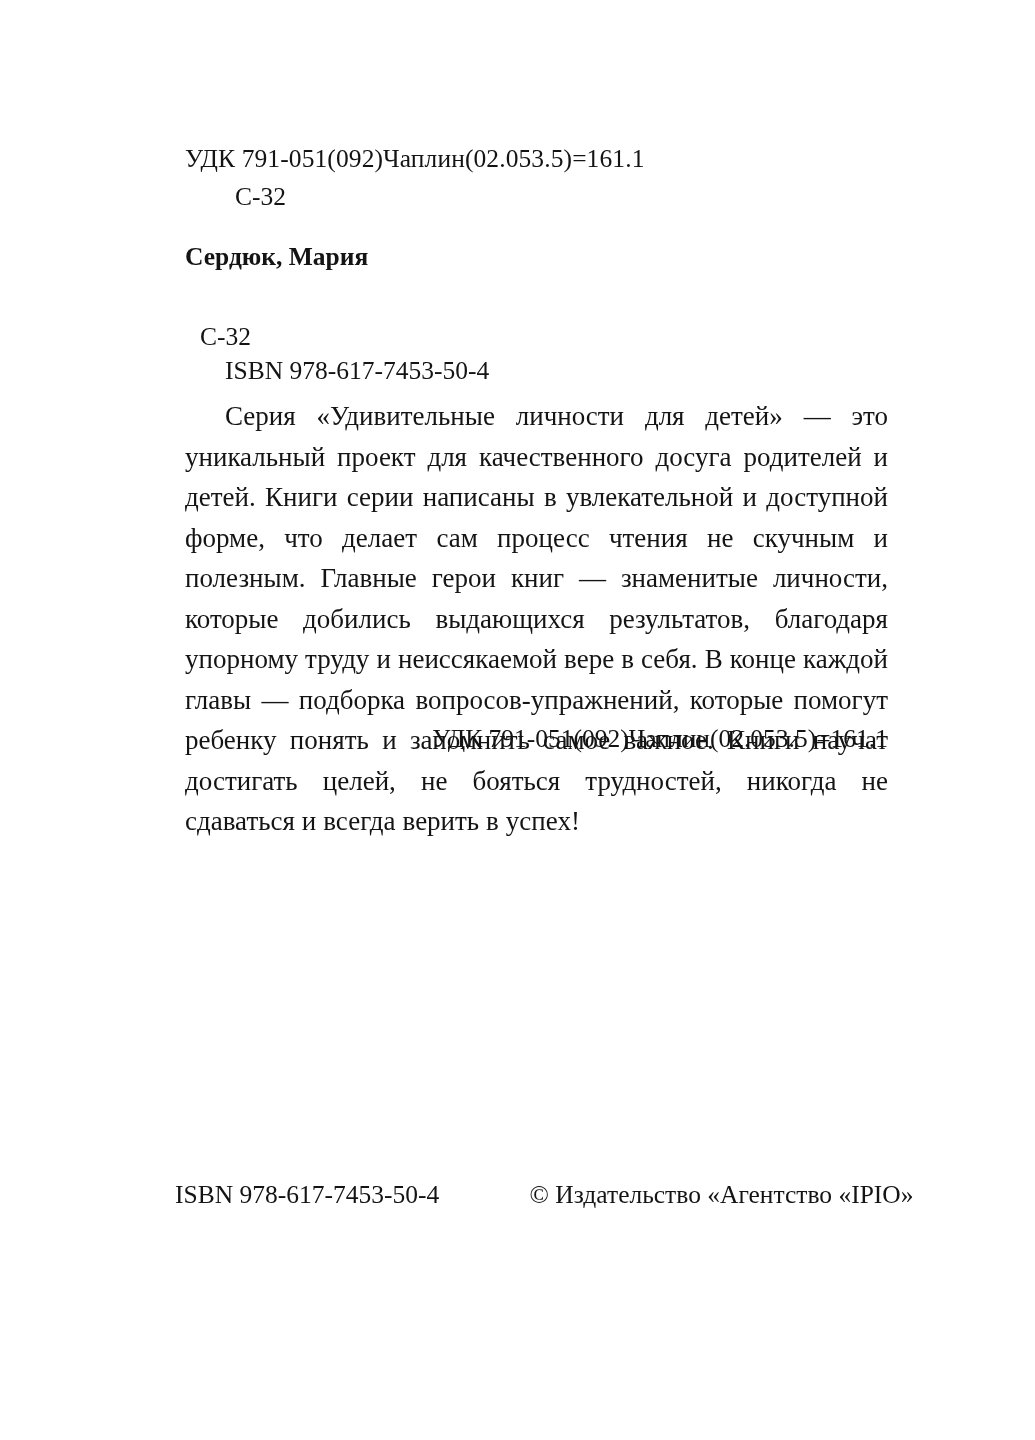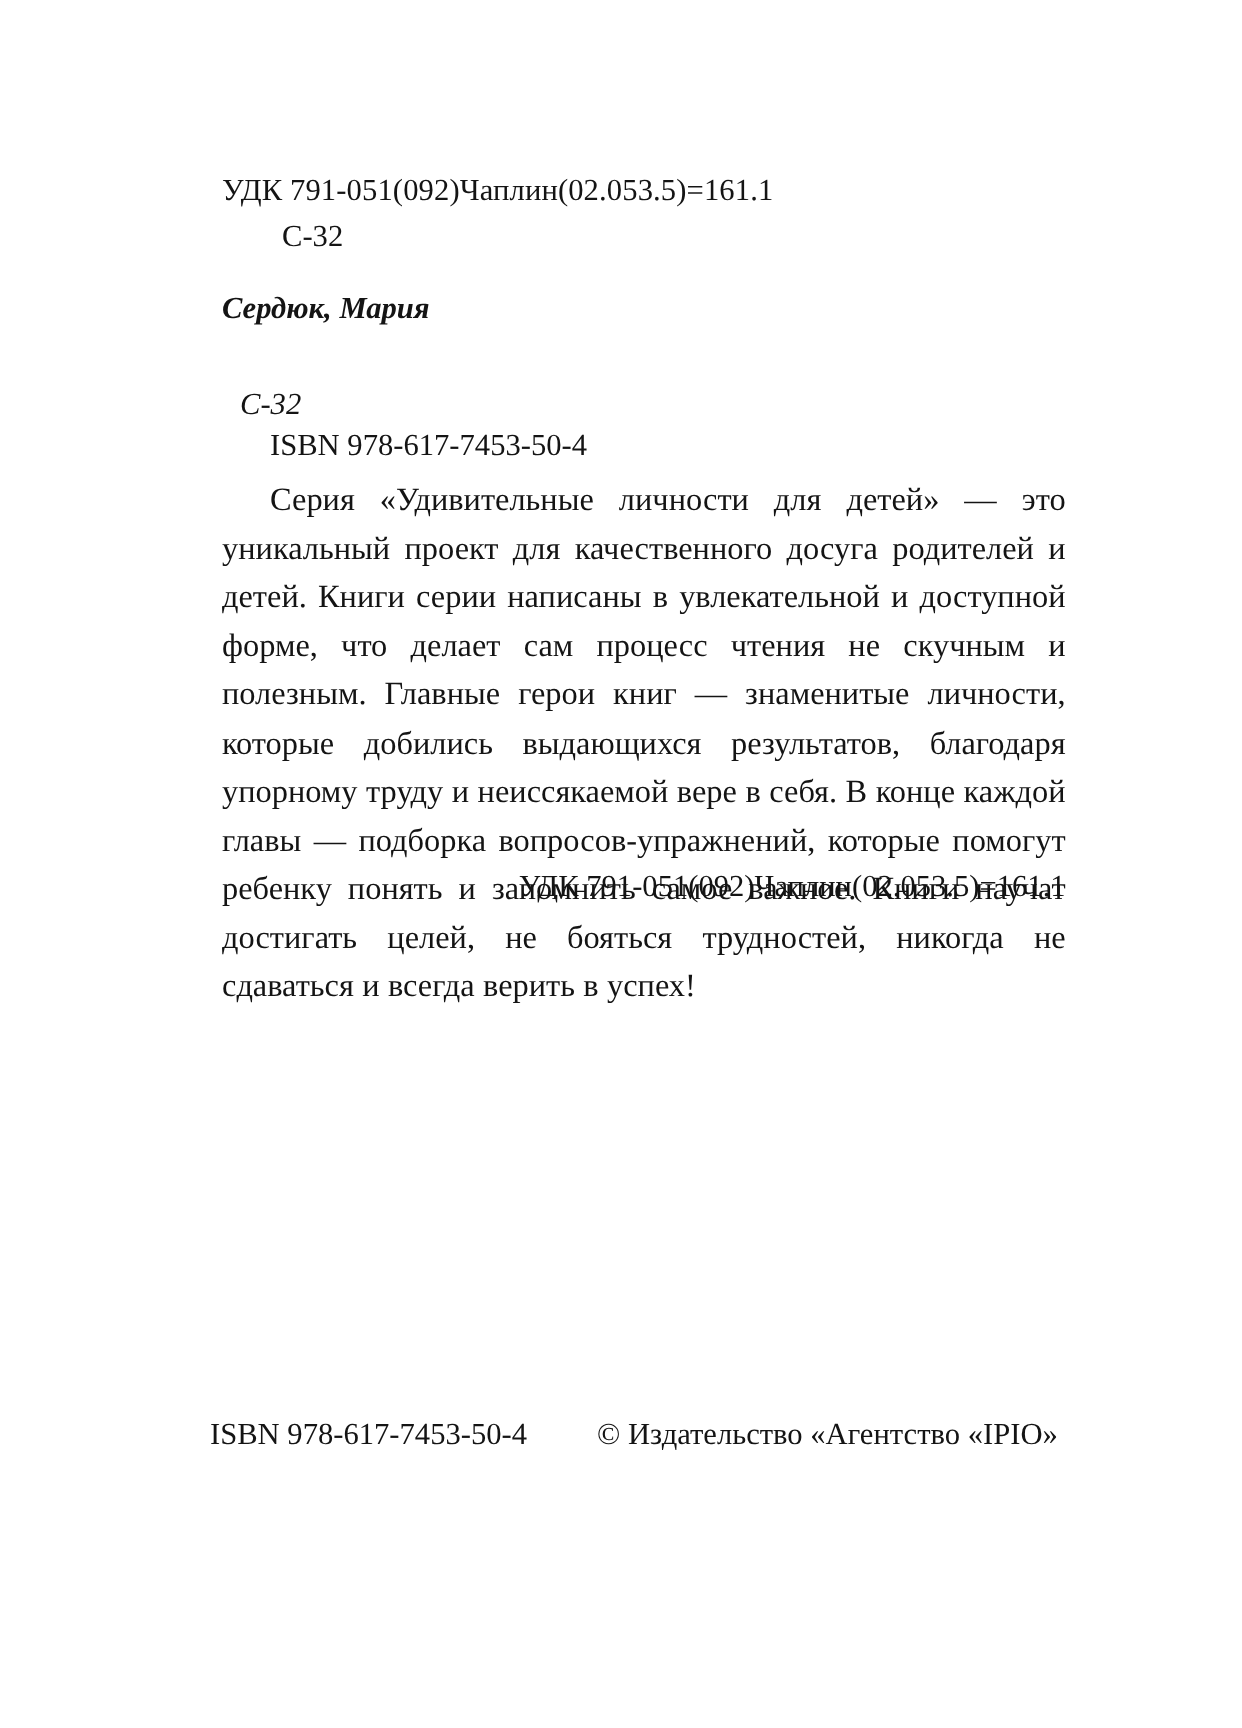--- a/index.html
+++ b/index.html
@@ -49,7 +49,6 @@
     left: 145px;
     top: 238px;
     width: 743px;
-    font-style: italic;
   }
 
   .citation-author {

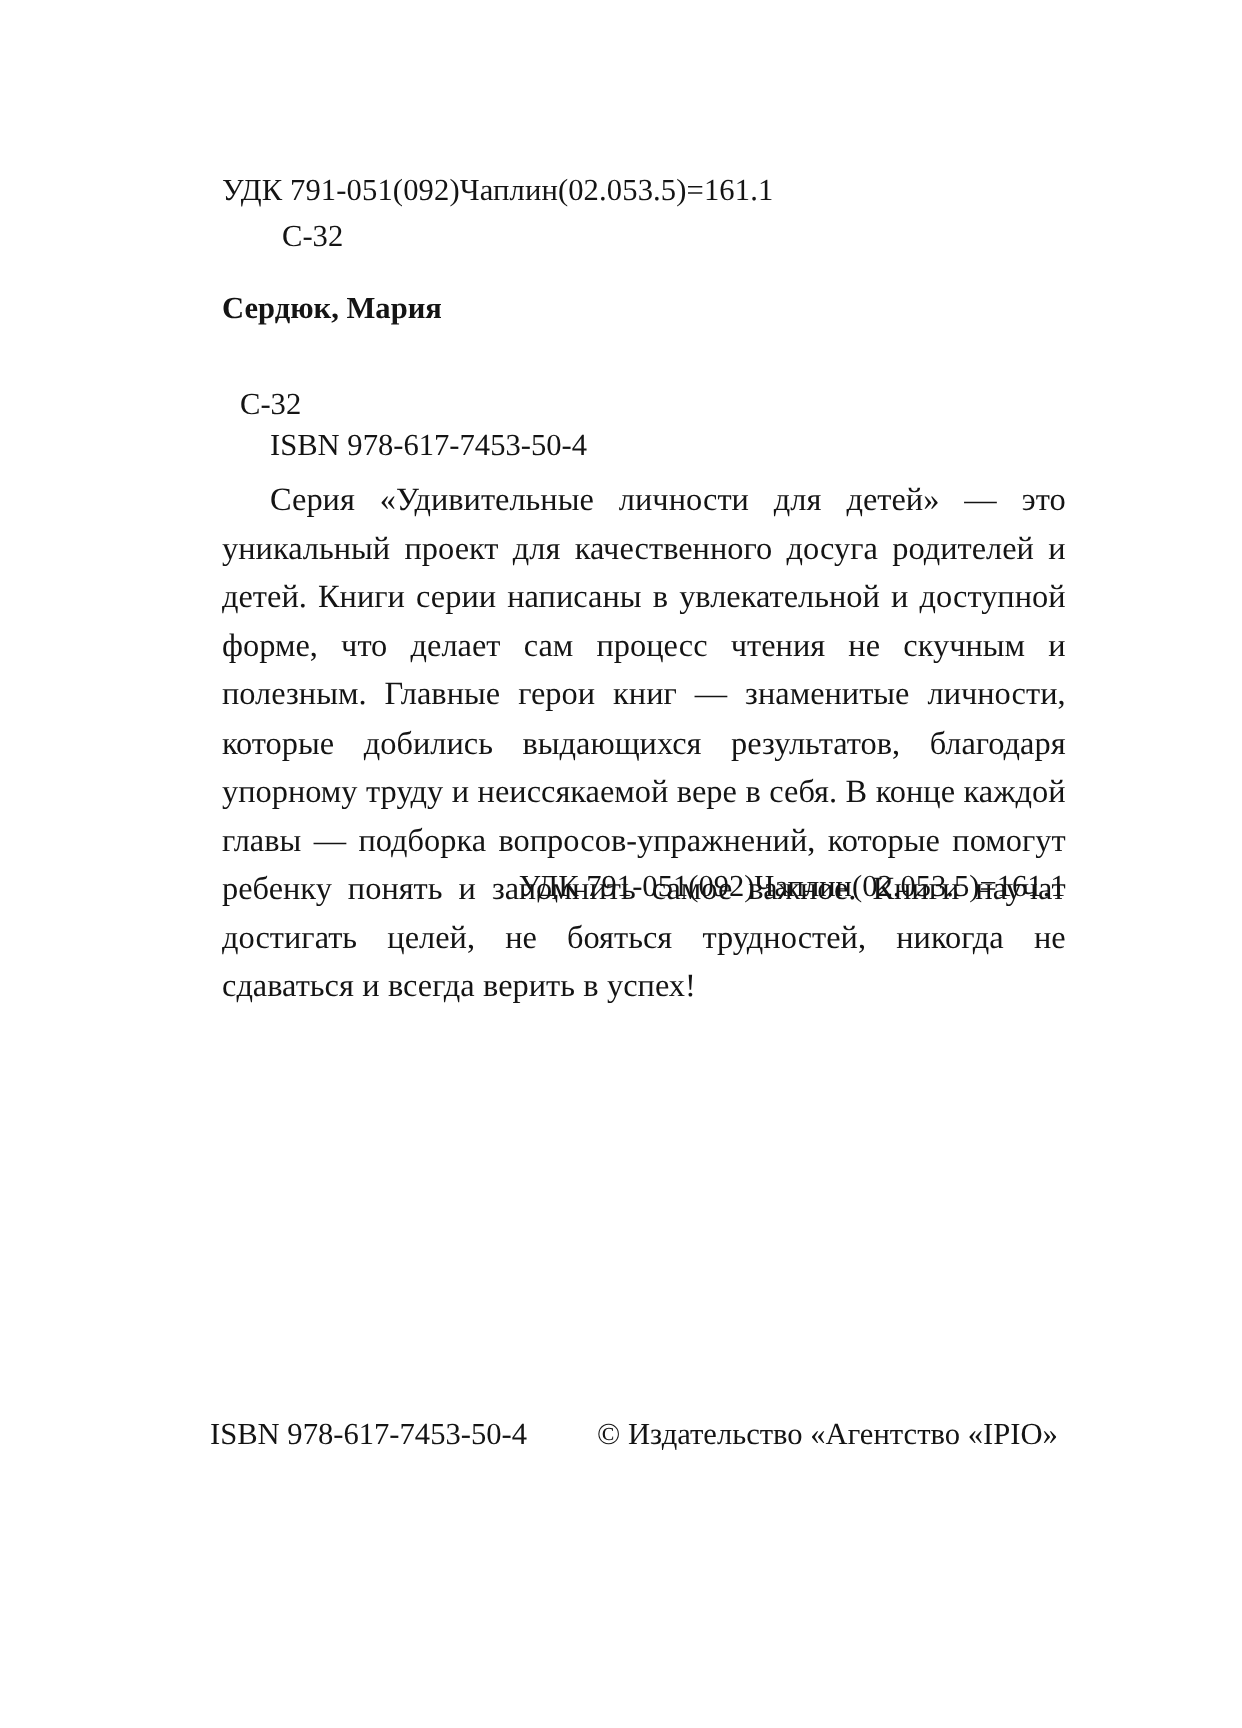--- a/index.html
+++ b/index.html
@@ -146,7 +146,7 @@
 
   .footer-publisher {
     display: inline-block;
-    margin-left: 52px;
+    margin-left: 84px;
   }
 </style>
 </head>

